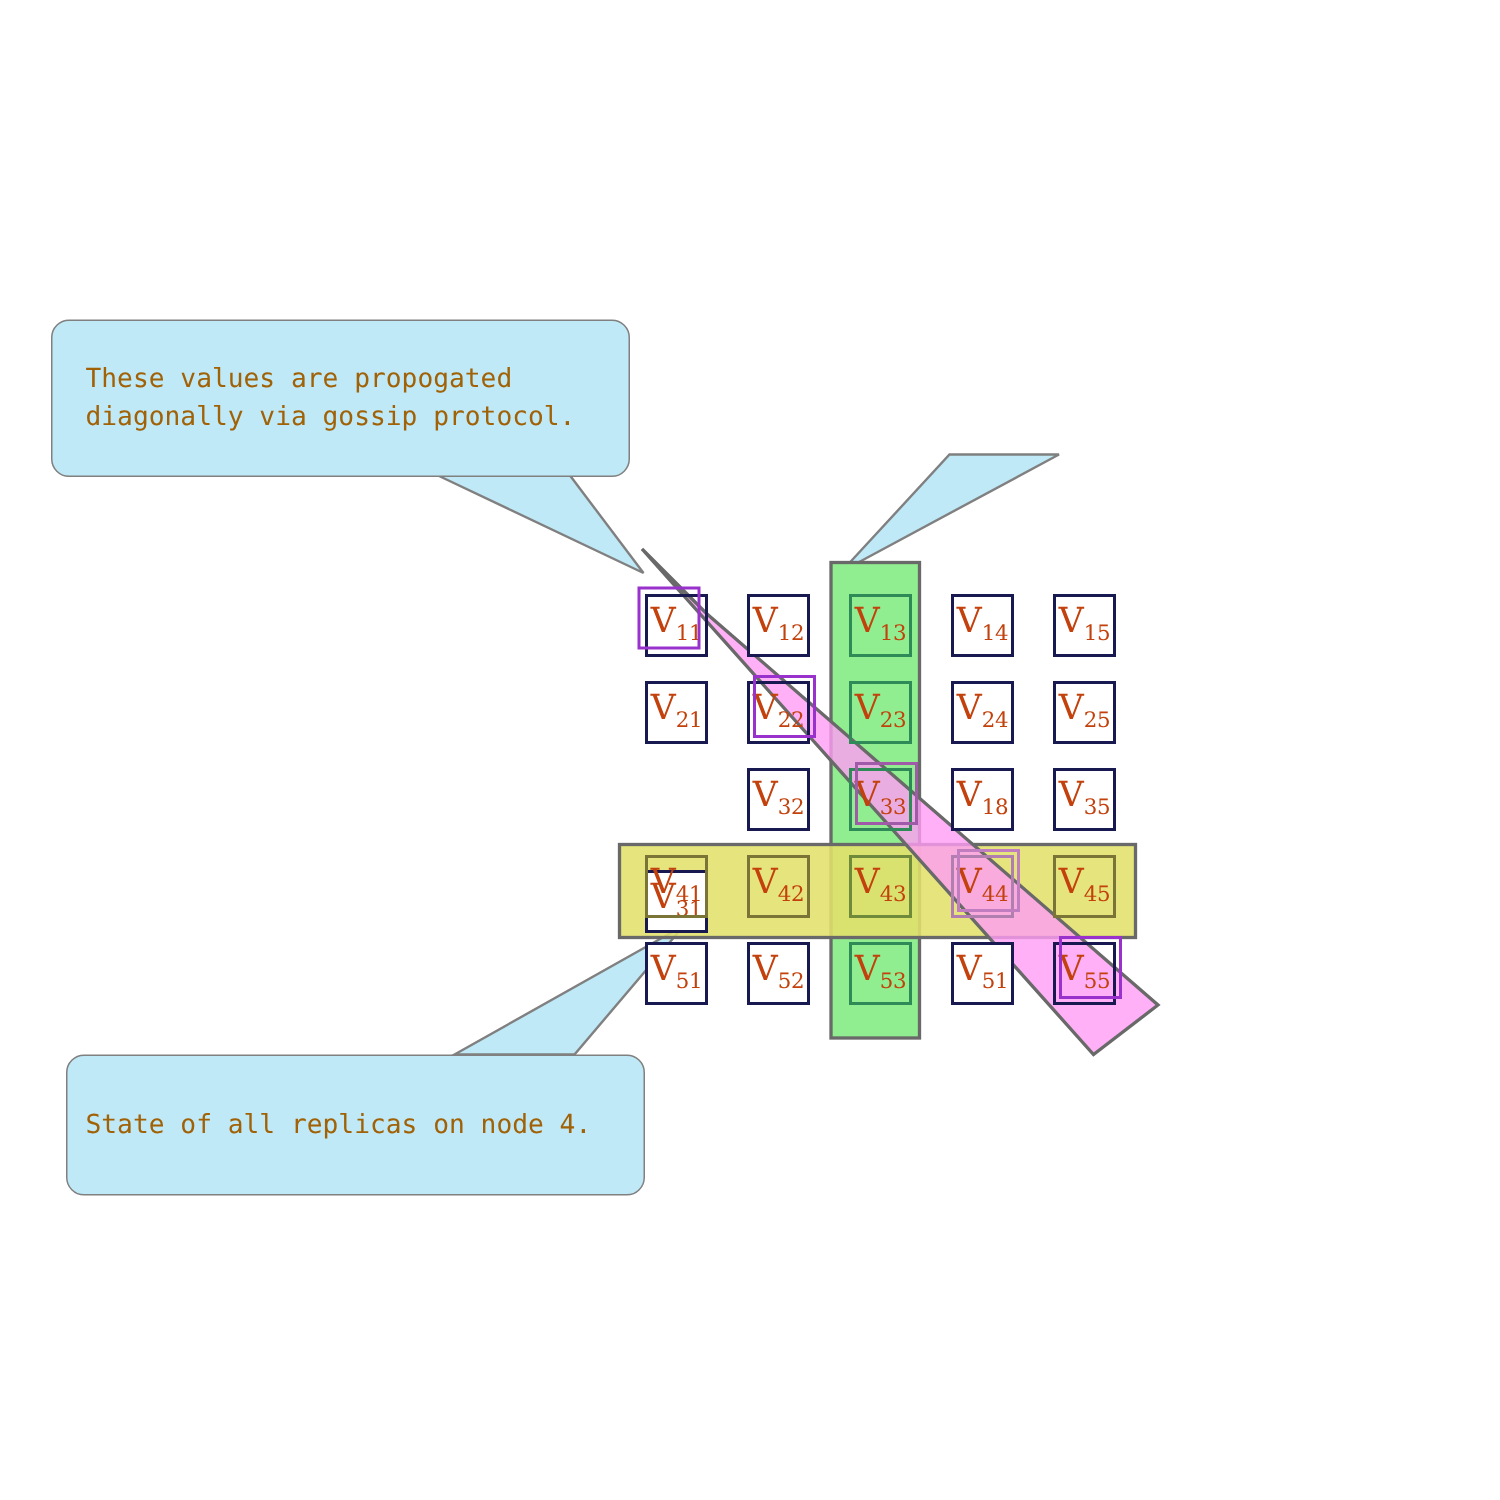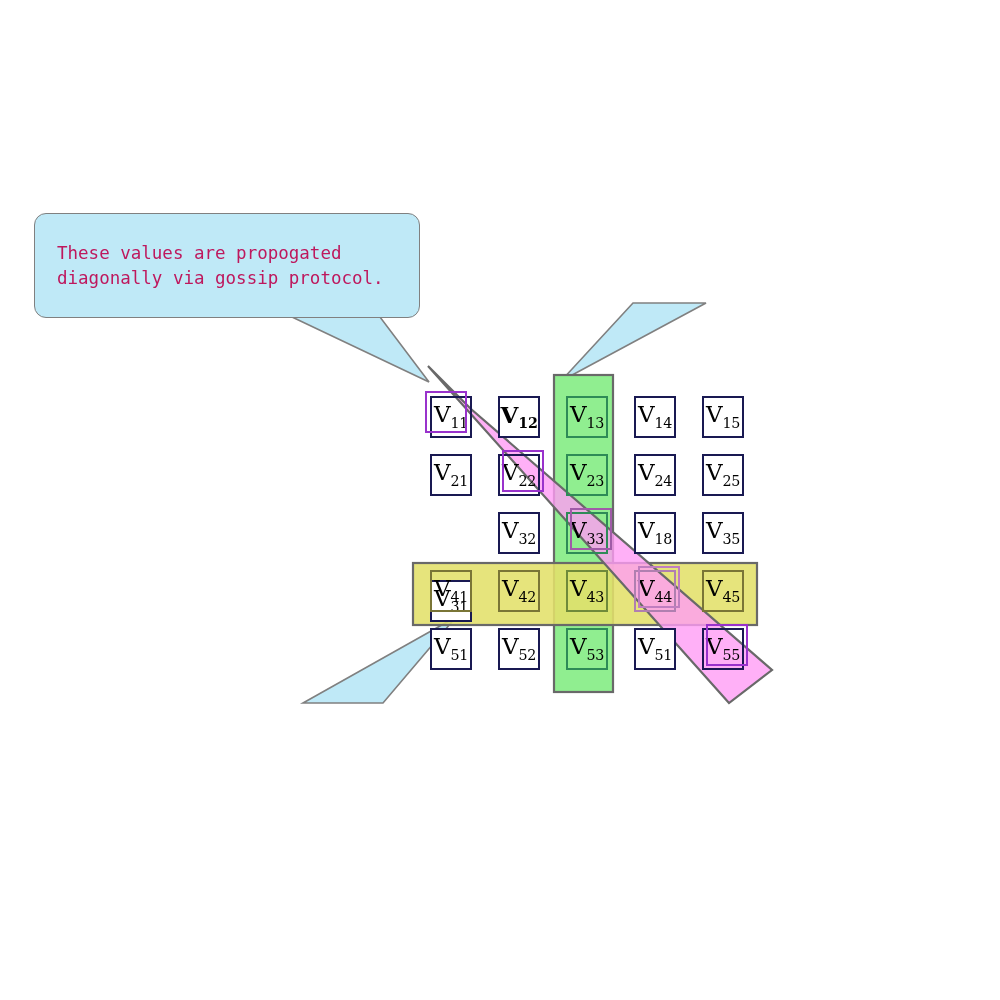--- a/index.html
+++ b/index.html
@@ -19,7 +19,7 @@
     box-sizing:border-box;
     display:flex;align-items:center;
     font-family:"DejaVu Sans Mono",monospace;
-    color:#be185d;
+    color:#a16207;
     white-space:pre;
     z-index:40;
   }

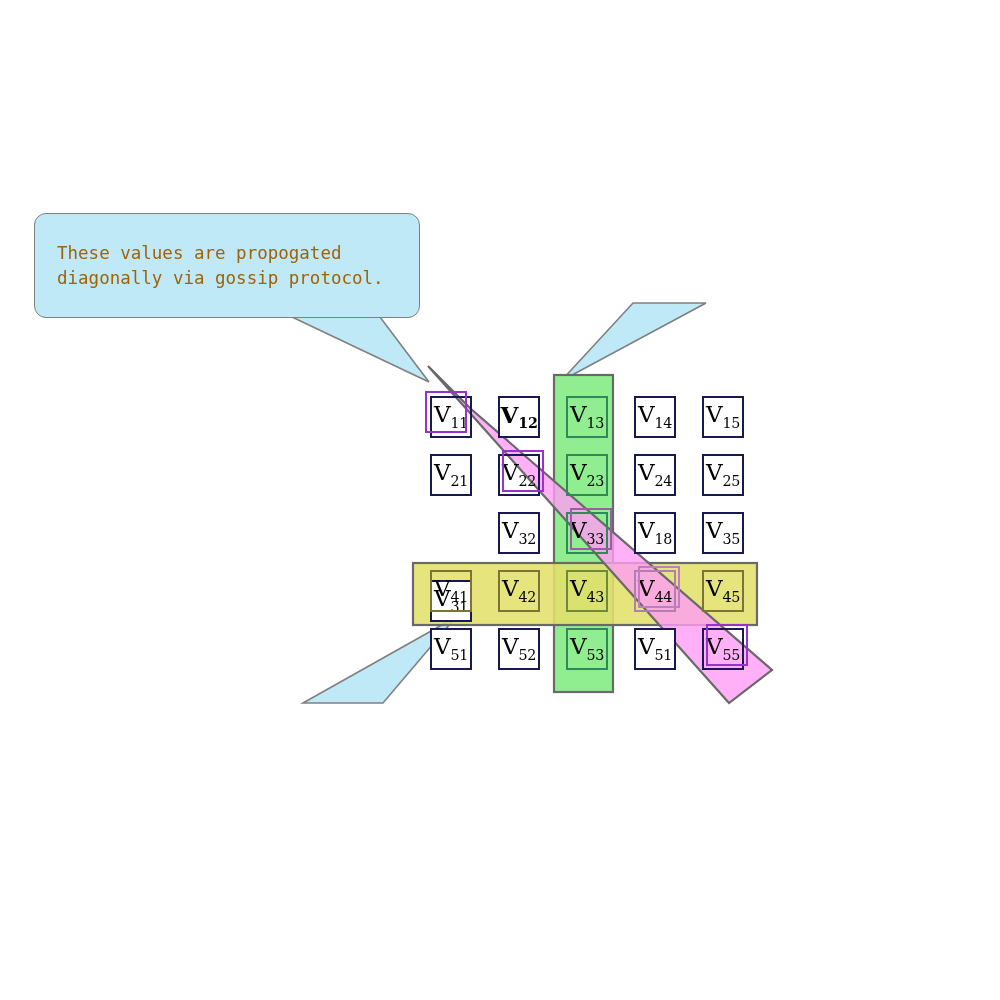--- a/index.html
+++ b/index.html
@@ -46,7 +46,7 @@
     transform:translateY(-52%);
     text-align:center;
     font-family:"DejaVu Serif",serif;
-    font-size:23px;color:#000000;line-height:1;
+    font-size:23px;color:#c2410c;line-height:1;
     white-space:nowrap;
   }
   .cell .lbl sub{font-size:0.62em;letter-spacing:-0.02em;}

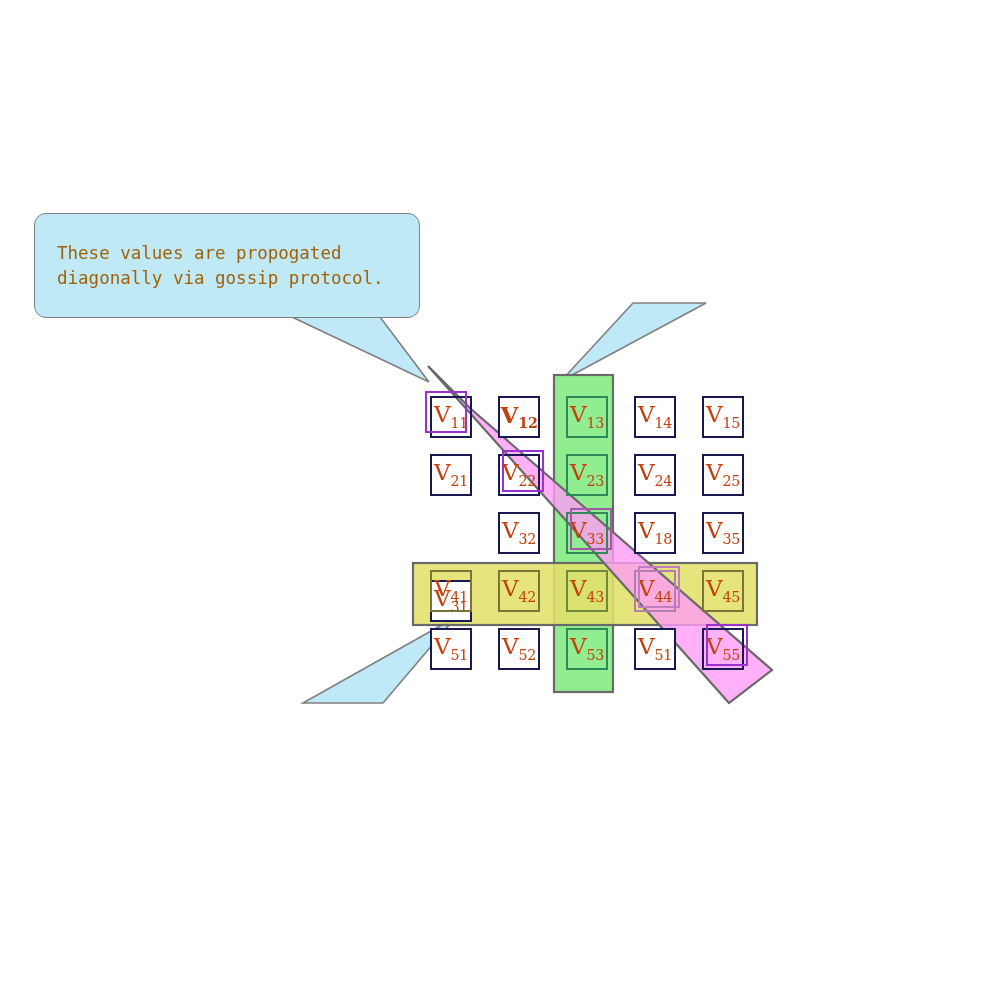--- a/index.html
+++ b/index.html
@@ -75,7 +75,7 @@
   <div class="cell nofill" style="left:430px;top:396px;">
     <span class="lbl">V<sub>11</sub></span>
   </div>
-  <div class="cell" style="left:498px;top:396px;font-weight:bold;">
+  <div class="cell" style="left:498px;top:396px;">
     <span class="lbl">V<sub>12</sub></span>
   </div>
   <div class="cell nofill" style="left:566px;top:396px;border-color:#2e8b57;">

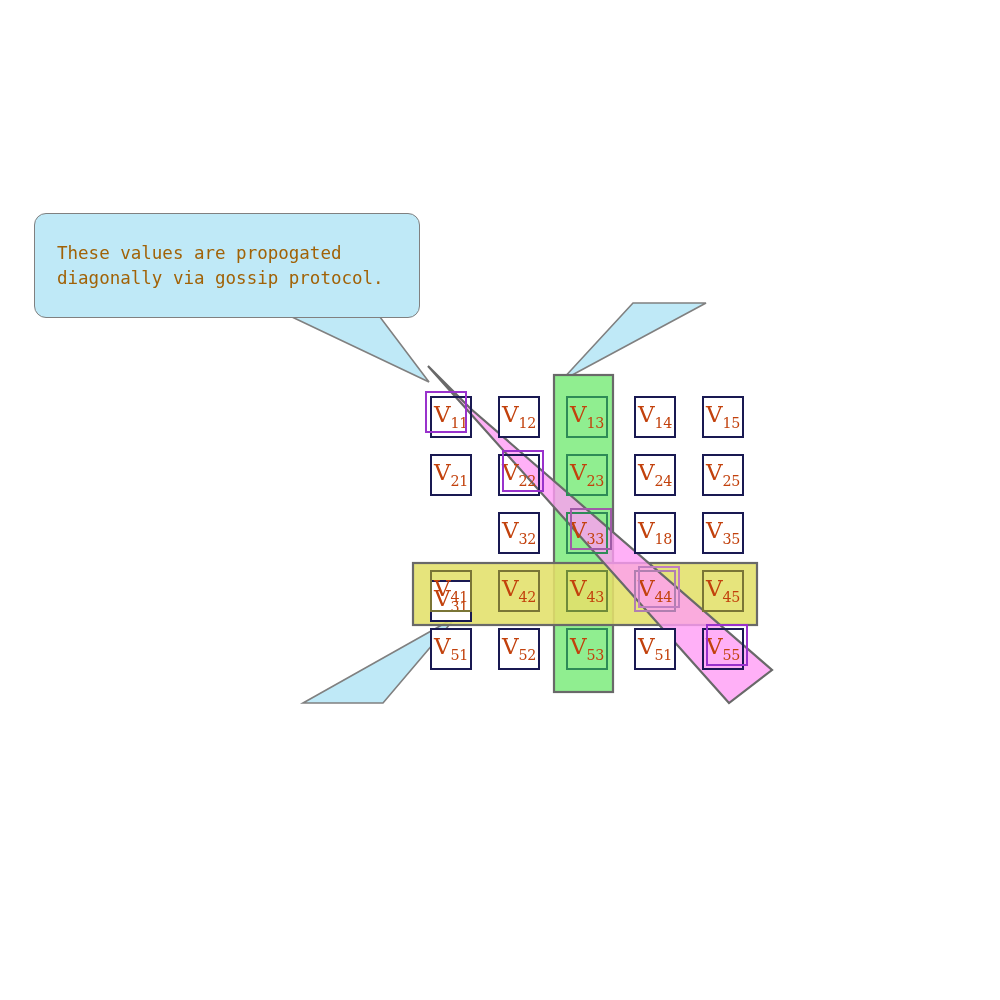--- a/index.html
+++ b/index.html
@@ -164,6 +164,9 @@
   </div>
 
 
+  <div class="callout" id="callout-node">
+    <span class="ctext">State of all replicas on node 4.</span>
+  </div>
 
 </div>
 

